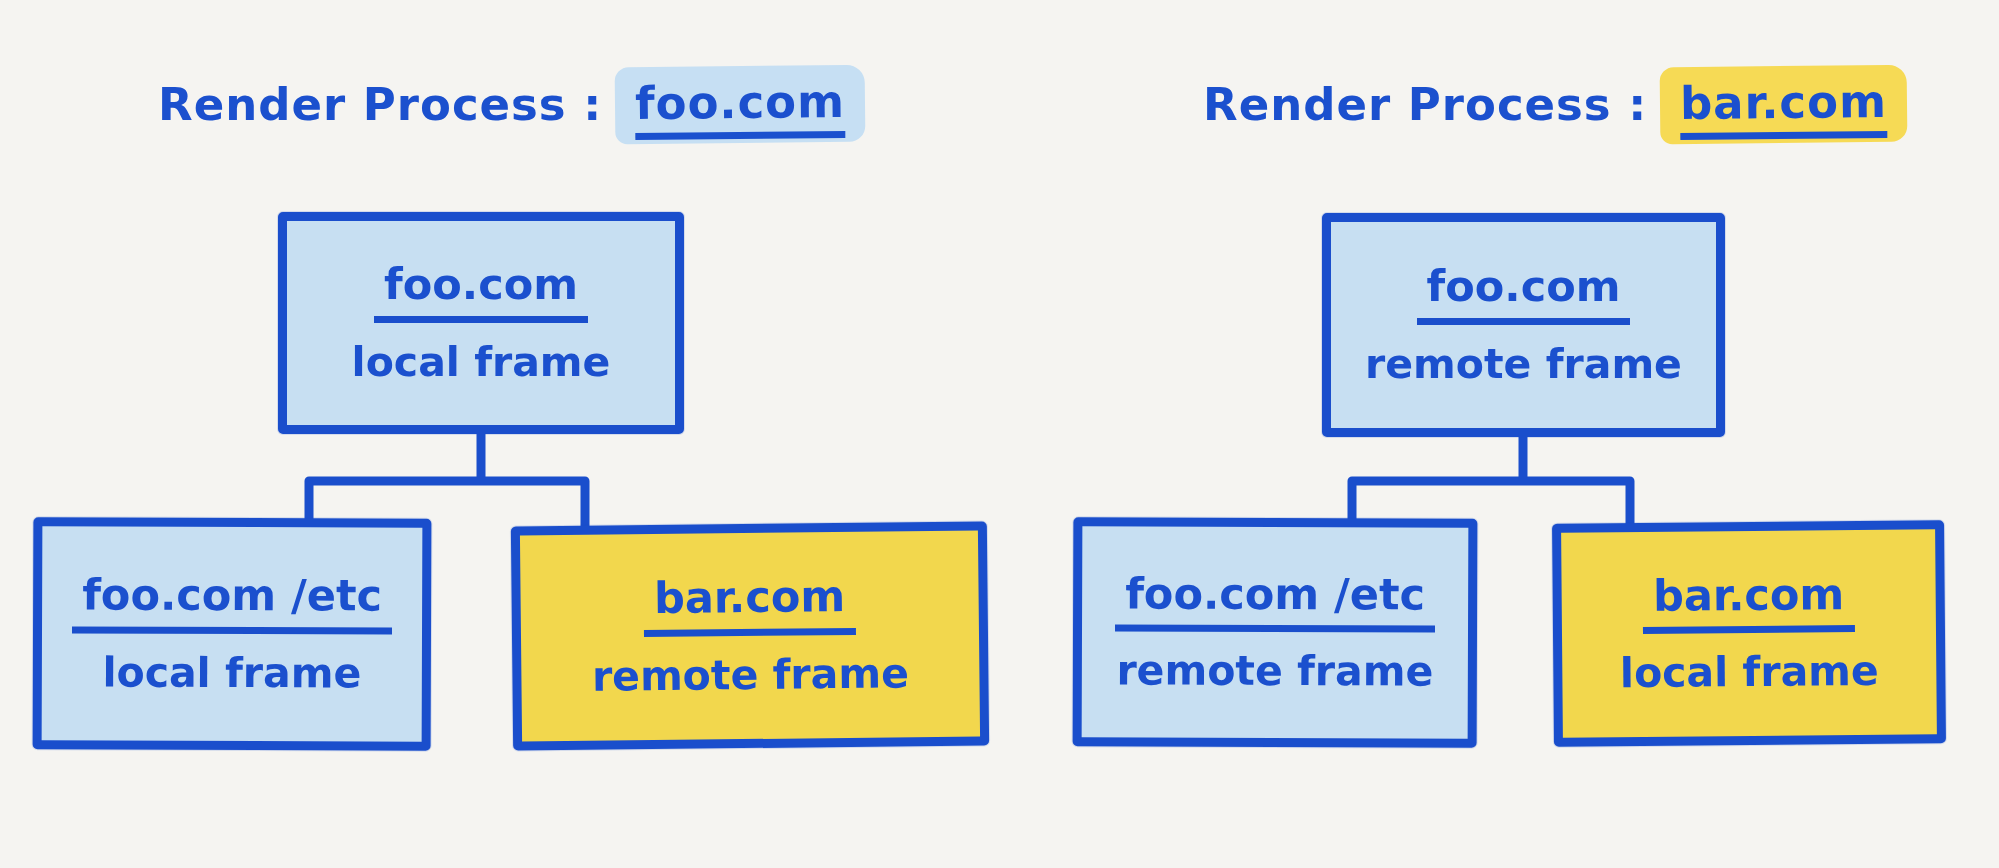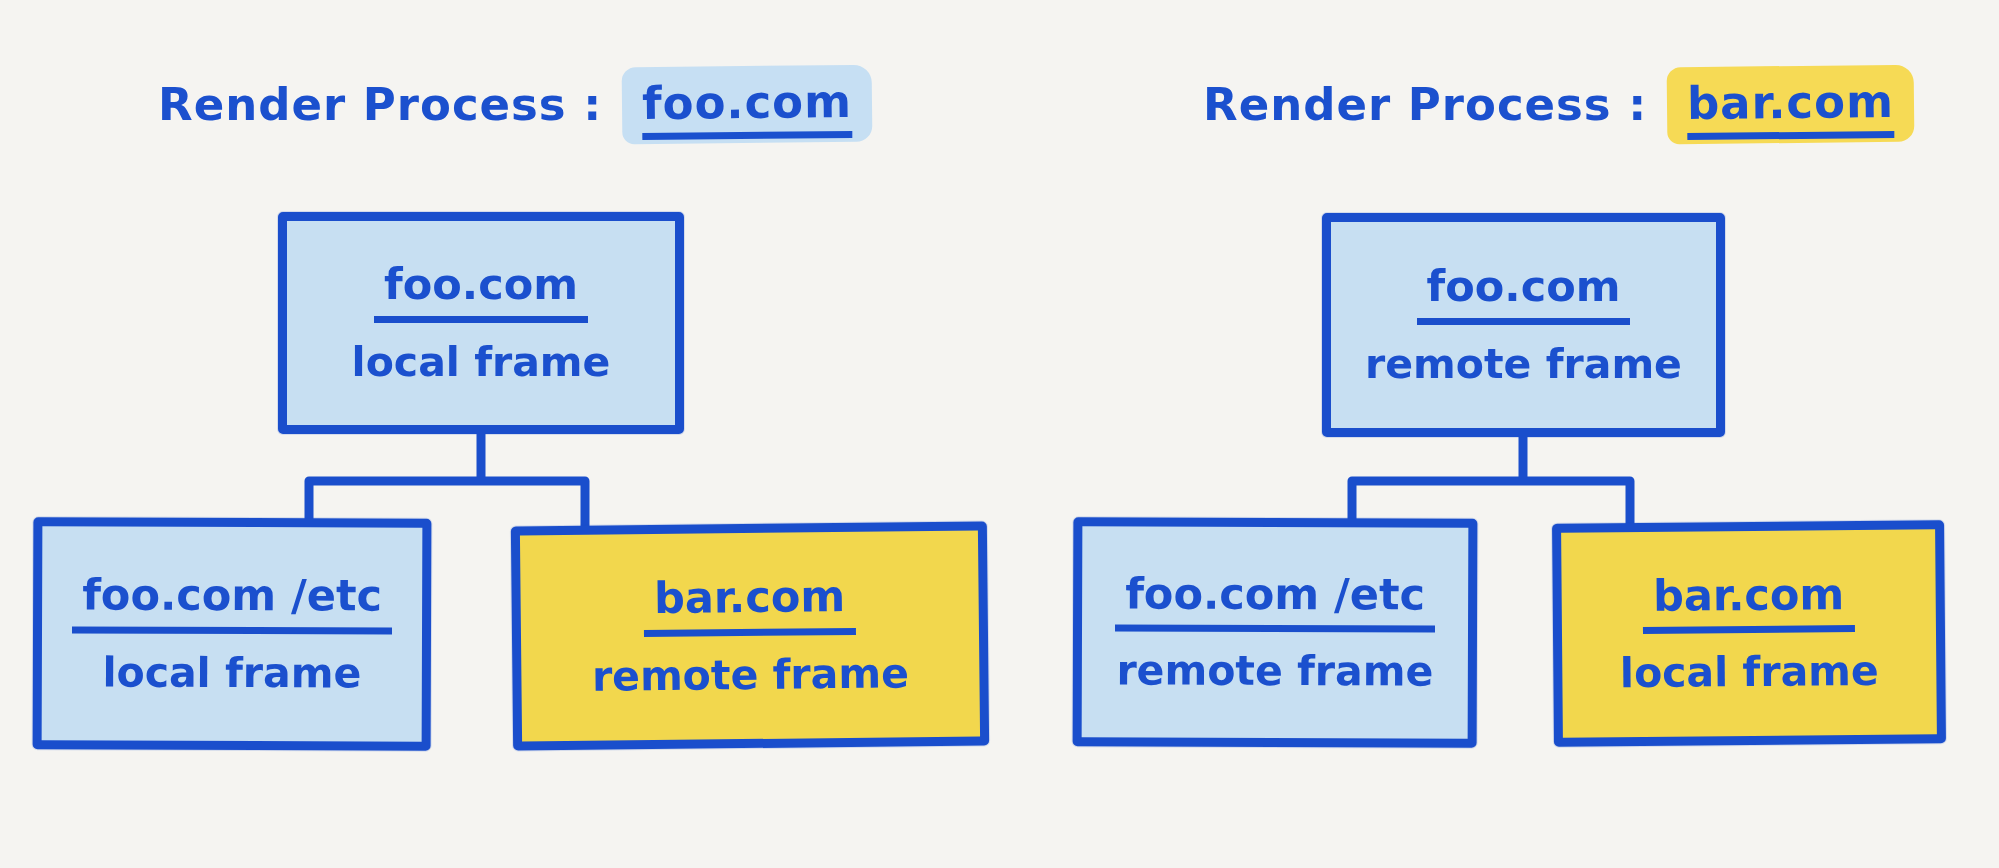--- a/index.html
+++ b/index.html
@@ -26,7 +26,7 @@
     position: absolute;
     display: flex;
     align-items: center;
-    gap: 20px;
+    gap: 13px;
     color: #1b50ce;
     font-size: 45px;
     font-weight: 700;

